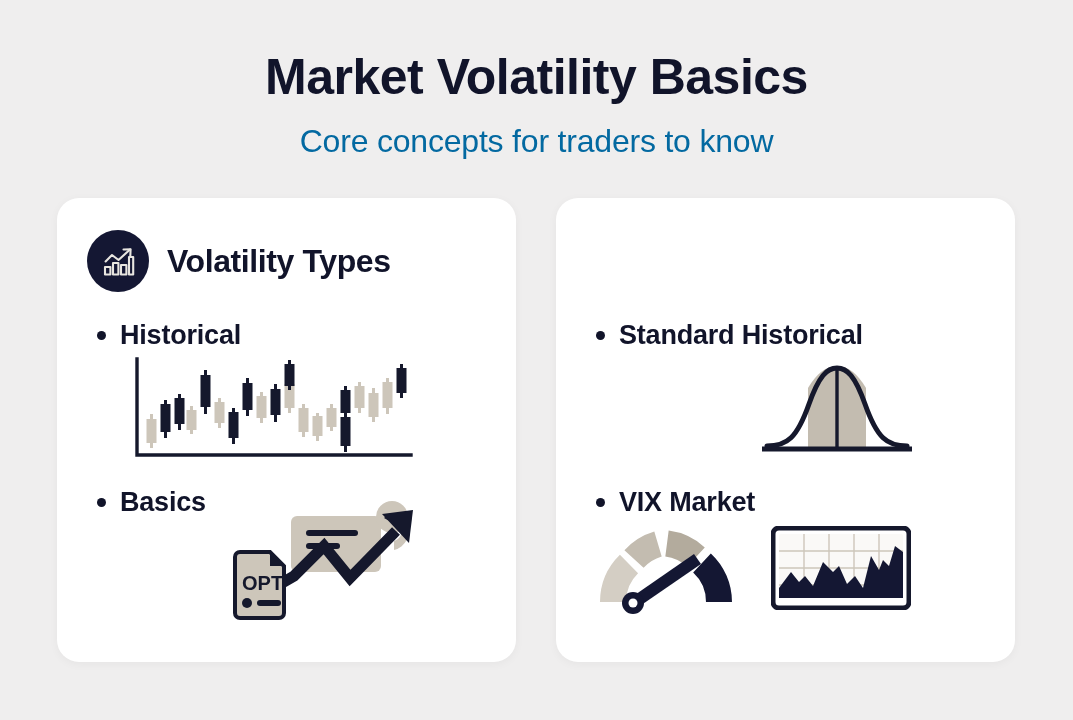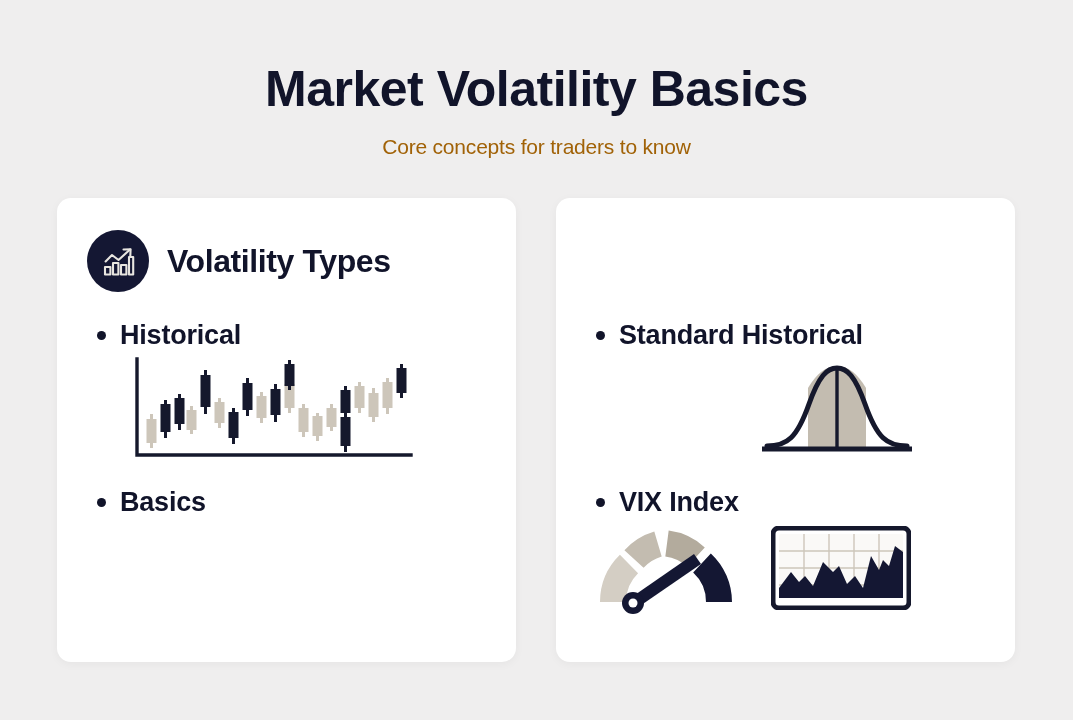--- a/index.html
+++ b/index.html
@@ -34,7 +34,7 @@
     letter-spacing: -0.5px;
     color: #11142a;
     line-height: 1.1;
-    margin: 16px;
+    margin: 4px;
   }
   .subtitle {
     margin: 18px 0 0 0;

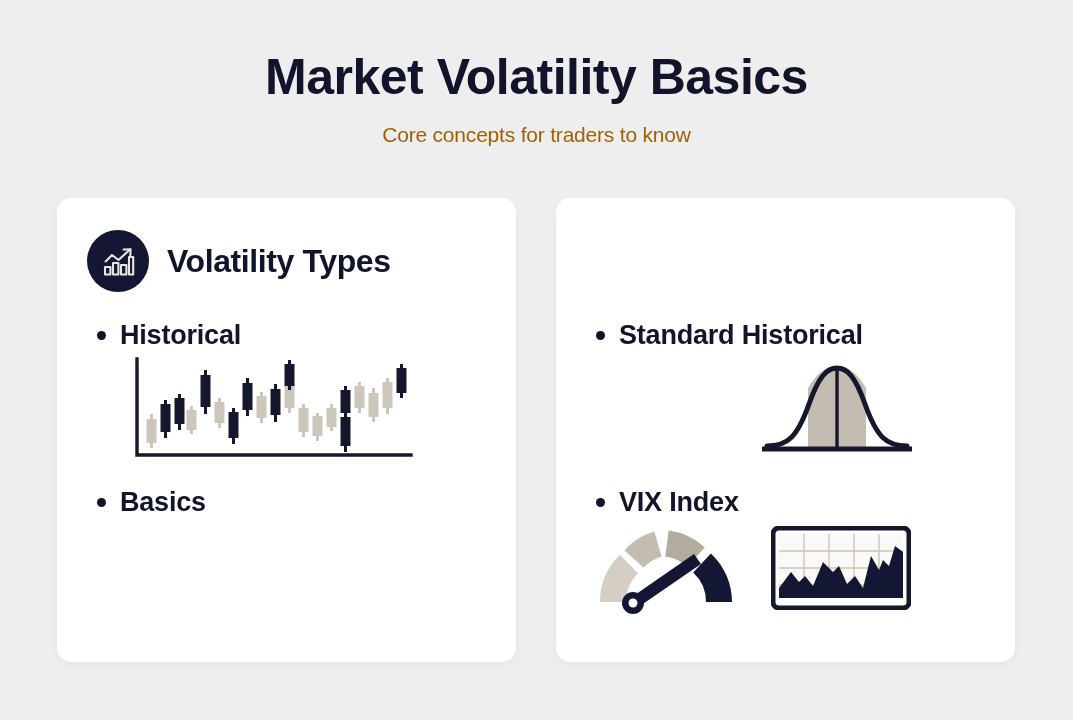--- a/index.html
+++ b/index.html
@@ -38,9 +38,9 @@
   }
   .subtitle {
     margin: 18px 0 0 0;
-    font-size: 21px;
+    font-size: 32px;
     font-weight: 400;
-    color: #a16207;
+    color: #0369a1;
     letter-spacing: -0.2px;
   }
 

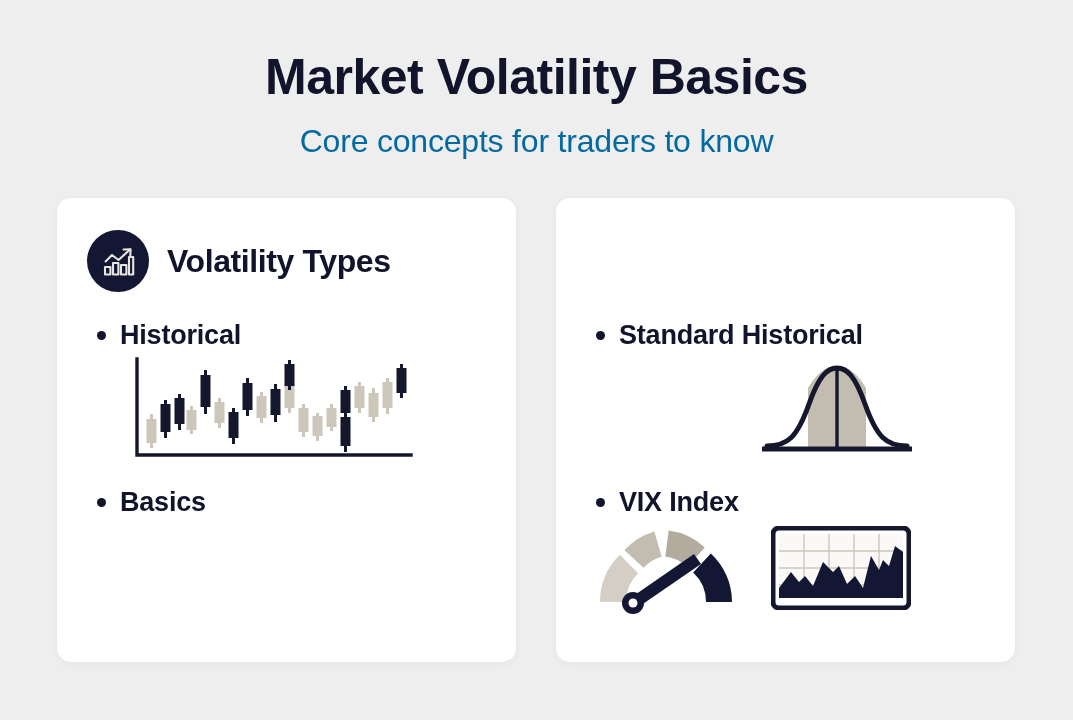--- a/index.html
+++ b/index.html
@@ -59,7 +59,7 @@
     width: 459px;
     height: 464px;
     background: #ffffff;
-    border-radius: 14px;
+    border-radius: 22px;
     box-shadow: 0 2px 10px rgba(0,0,0,0.045);
     overflow: hidden;
   }

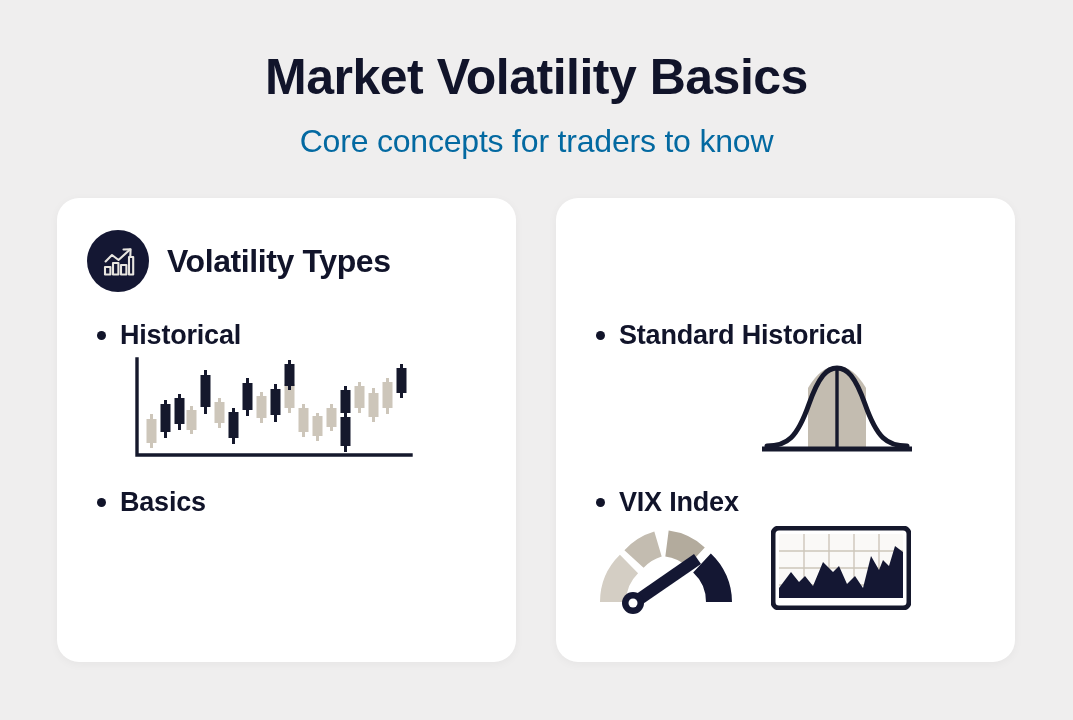--- a/index.html
+++ b/index.html
@@ -253,7 +253,7 @@
 
       <div class="bullet bullet-2">
         <span class="dot"></span>
-        <span>VIX Index</span>
+        <span>VIX Market</span>
       </div>
 
       <div class="illo illo-gauge">

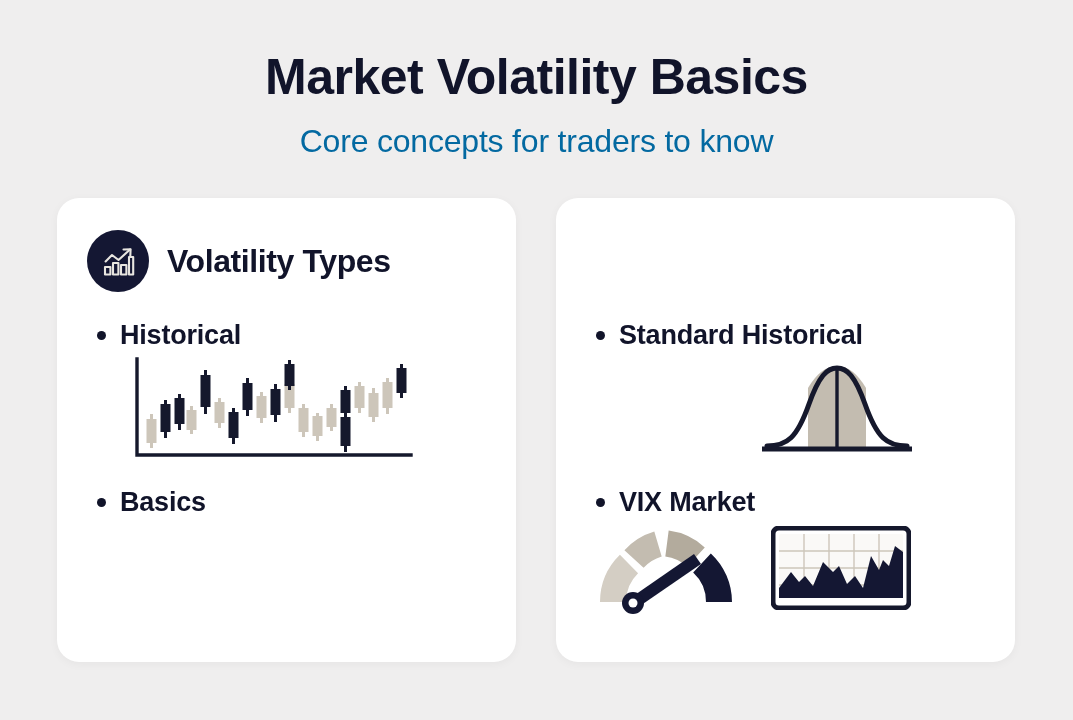--- a/index.html
+++ b/index.html
@@ -232,6 +232,31 @@
         <span>Basics</span>
       </div>
 
+      <div class="illo illo-implied">
+        <svg width="205" height="125" viewBox="0 0 205 125" aria-hidden="true">
+
+          <path d="M65,18 h78 a6,6 0 0 1 6,6 v44 a6,6 0 0 1 -6,6 h-78 a6,6 0 0 1 -6,-6 v-44 a6,6 0 0 1 6,-6 z" fill="#cdc6ba"></path>
+          <rect x="74" y="32" width="52" height="6" rx="3" fill="#15182c"></rect>
+          <rect x="74" y="45" width="34" height="6" rx="3" fill="#15182c"></rect>
+
+          <circle cx="160" cy="19" r="16" fill="#cdc6ba"></circle>
+          <path d="M152,20 q9,-9 17,-1 q-9,7 -17,1 z" fill="#15182c"></path>
+          <path d="M176,26 a20,20 0 0 1 -14,26 l0,-9 a11,11 0 0 0 7,-15 z" fill="#cdc6ba"></path>
+
+          <g fill="none" stroke="#15182c" stroke-width="11" stroke-linejoin="miter" stroke-linecap="butt">
+            <polyline points="10,108 62,78 92,48 118,80 164,33"></polyline>
+          </g>
+          <polygon points="150,16 181,12 177,45" fill="#15182c"></polygon>
+
+          <g>
+            <path d="M8,54 h30 l14,14 v47 a5,5 0 0 1 -5,5 h-39 a5,5 0 0 1 -5,-5 v-56 a5,5 0 0 1 5,-5 z" fill="#cdc6ba" stroke="#15182c" stroke-width="4"></path>
+            <path d="M38,54 l14,14 h-14 z" fill="#15182c"></path>
+            <text x="10" y="92" font-family="'Liberation Sans', sans-serif" font-size="20" font-weight="700" fill="#15182c">OPT</text>
+            <circle cx="15" cy="105" r="5" fill="#15182c"></circle>
+            <rect x="25" y="102" width="24" height="6" rx="3" fill="#15182c"></rect>
+          </g>
+        </svg>
+      </div>
     </div>
 
     <div class="card">

